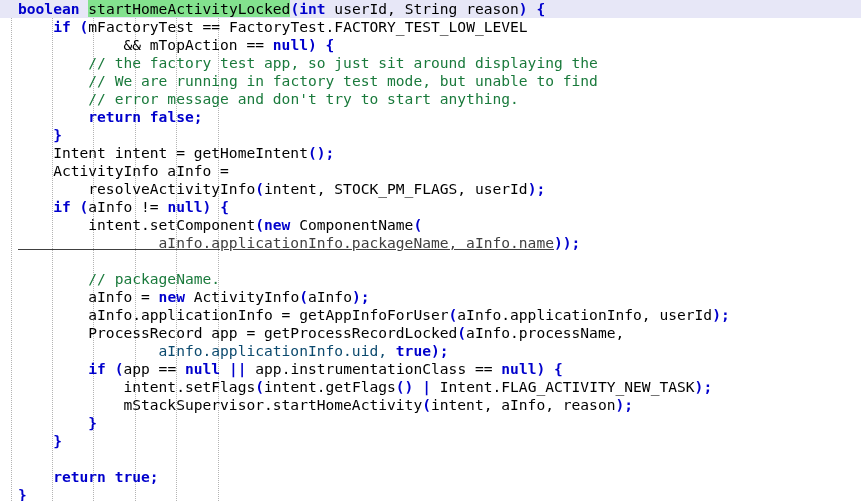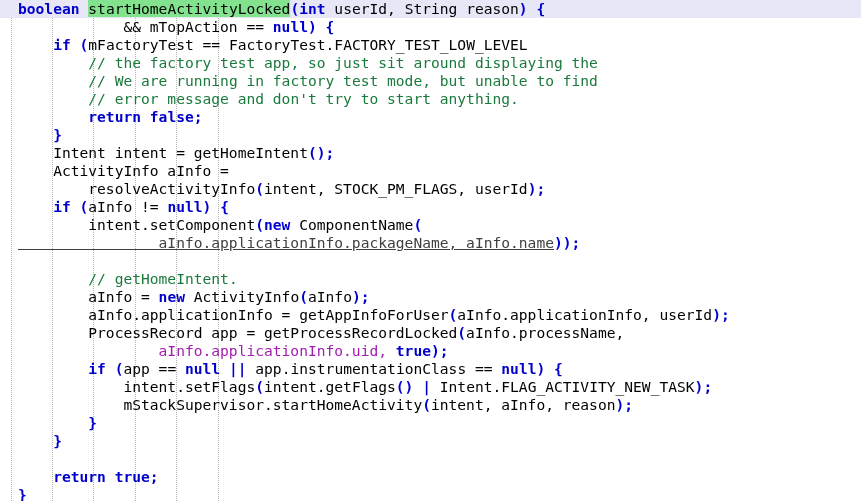--- a/index.html
+++ b/index.html
@@ -69,8 +69,8 @@
     </div>
   <div class="code-area" id="code-area">
       <div class="line highlight" style="background: rgb(231, 231, 247);"><span class="tok-kw" style="color: rgb(0, 0, 204);">boolean</span><span class="tok-plain" style="color: rgb(0, 0, 0);"> </span><span class="tok-name-hl" style="background: rgb(131, 226, 142);">startHomeActivityLocked</span><span class="tok-punc" style="color: rgb(0, 0, 204);">(</span><span class="tok-kw" style="color: rgb(0, 0, 204);">int</span><span class="tok-plain" style="color: rgb(0, 0, 0);"> userId, String reason</span><span class="tok-punc" style="color: rgb(0, 0, 204);">)</span><span class="tok-plain" style="color: rgb(0, 0, 0);"> </span><span class="tok-punc" style="color: rgb(0, 0, 204);">{</span></div>
+      <div class="line"><span class="tok-plain" style="color: rgb(0, 0, 0);">    </span><span class="tok-kw" style="color: rgb(0, 0, 204);">if</span><span class="tok-plain" style="color: rgb(0, 0, 0);"> </span><span class="tok-punc" style="color: rgb(0, 0, 204);">(</span><span class="tok-plain" style="color: rgb(0, 0, 0);">mFactoryTest == FactoryTest.FACTORY_TEST_LOW_LEVEL</span></div>
       <div class="line"><span class="tok-plain" style="color: rgb(0, 0, 0);">            &amp;&amp; mTopAction == </span><span class="tok-kw" style="color: rgb(0, 0, 204);">null</span><span class="tok-punc" style="color: rgb(0, 0, 204);">)</span><span class="tok-plain" style="color: rgb(0, 0, 0);"> </span><span class="tok-punc" style="color: rgb(0, 0, 204);">{</span></div>
-      <div class="line"><span class="tok-plain" style="color: rgb(0, 0, 0);">    </span><span class="tok-kw" style="color: rgb(0, 0, 204);">if</span><span class="tok-plain" style="color: rgb(0, 0, 0);"> </span><span class="tok-punc" style="color: rgb(0, 0, 204);">(</span><span class="tok-plain" style="color: rgb(0, 0, 0);">mFactoryTest == FactoryTest.FACTORY_TEST_LOW_LEVEL</span></div>
       <div class="line"><span class="tok-plain" style="color: rgb(0, 0, 0);">        </span><span class="tok-comment" style="color: rgb(26, 122, 60);">// the factory test app, so just sit around displaying the</span></div>
       <div class="line"><span class="tok-plain" style="color: rgb(0, 0, 0);">        </span><span class="tok-comment" style="color: rgb(26, 122, 60);">// We are running in factory test mode, but unable to find</span></div>
       <div class="line"><span class="tok-plain" style="color: rgb(0, 0, 0);">        </span><span class="tok-comment" style="color: rgb(26, 122, 60);">// error message and don't try to start anything.</span></div>

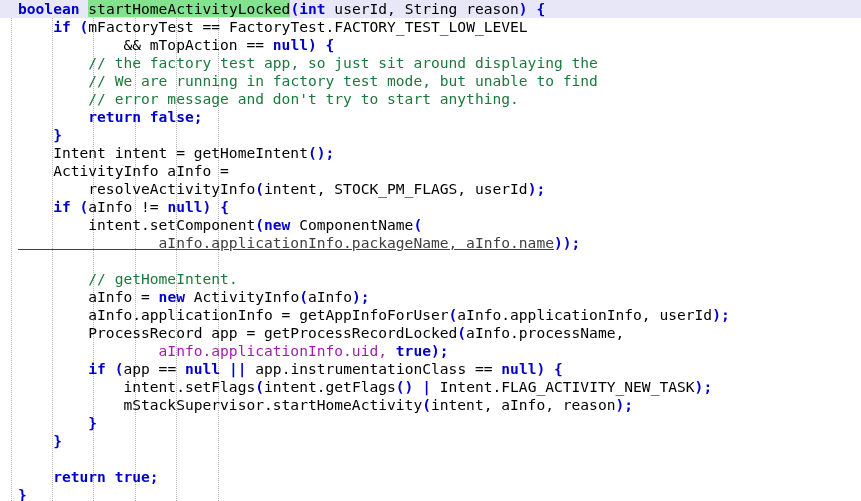--- a/index.html
+++ b/index.html
@@ -83,7 +83,7 @@
       <div class="line"><span class="tok-plain" style="color: rgb(0, 0, 0);">        intent.setComponent</span><span class="tok-punc" style="color: rgb(0, 0, 204);">(</span><span class="tok-kw" style="color: rgb(0, 0, 204);">new</span><span class="tok-plain" style="color: rgb(0, 0, 0);"> ComponentName</span><span class="tok-punc" style="color: rgb(0, 0, 204);">(</span></div>
       <div class="line"><span class="tok-plain" style="color: #404040; text-decoration: underline;">                aInfo.applicationInfo.packageName, aInfo.name</span><span class="tok-punc" style="color: rgb(0, 0, 204);">))</span><span class="tok-punc" style="color: rgb(0, 0, 204);">;</span></div>
       <div class="line"><span class="tok-plain" style="color: rgb(0, 0, 0);">        </span></div>
-      <div class="line"><span class="tok-plain" style="color: rgb(0, 0, 0);">        </span><span class="tok-comment" style="color: rgb(26, 122, 60);">// getHomeIntent.</span></div>
+      <div class="line"><span class="tok-plain" style="color: rgb(0, 0, 0);">        </span><span class="tok-comment" style="color: rgb(26, 122, 60);">// packageName.</span></div>
       <div class="line"><span class="tok-plain" style="color: rgb(0, 0, 0);">        aInfo = </span><span class="tok-kw" style="color: rgb(0, 0, 204);">new</span><span class="tok-plain" style="color: rgb(0, 0, 0);"> ActivityInfo</span><span class="tok-punc" style="color: rgb(0, 0, 204);">(</span><span class="tok-plain" style="color: rgb(0, 0, 0);">aInfo</span><span class="tok-punc" style="color: rgb(0, 0, 204);">)</span><span class="tok-punc" style="color: rgb(0, 0, 204);">;</span></div>
       <div class="line"><span class="tok-plain" style="color: rgb(0, 0, 0);">        aInfo.applicationInfo = getAppInfoForUser</span><span class="tok-punc" style="color: rgb(0, 0, 204);">(</span><span class="tok-plain" style="color: rgb(0, 0, 0);">aInfo.applicationInfo, userId</span><span class="tok-punc" style="color: rgb(0, 0, 204);">)</span><span class="tok-punc" style="color: rgb(0, 0, 204);">;</span></div>
       <div class="line"><span class="tok-plain" style="color: rgb(0, 0, 0);">        ProcessRecord app = getProcessRecordLocked</span><span class="tok-punc" style="color: rgb(0, 0, 204);">(</span><span class="tok-plain" style="color: rgb(0, 0, 0);">aInfo.processName,</span></div>

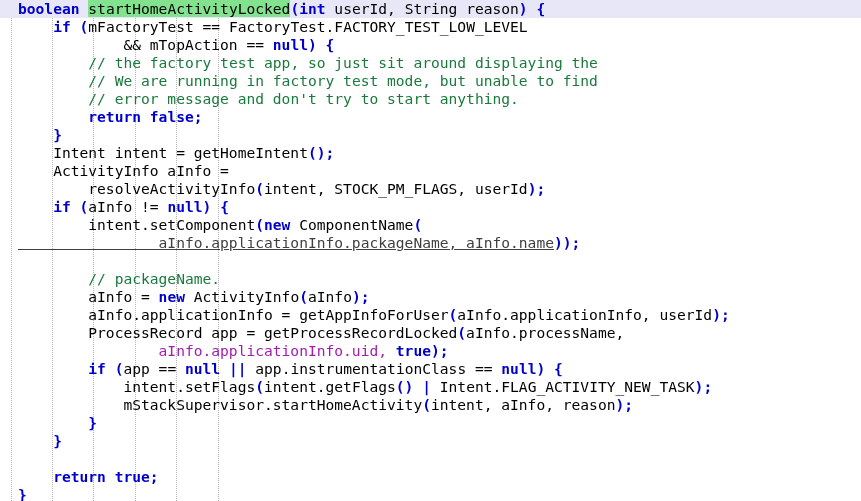--- a/index.html
+++ b/index.html
@@ -87,7 +87,7 @@
       <div class="line"><span class="tok-plain" style="color: rgb(0, 0, 0);">        aInfo = </span><span class="tok-kw" style="color: rgb(0, 0, 204);">new</span><span class="tok-plain" style="color: rgb(0, 0, 0);"> ActivityInfo</span><span class="tok-punc" style="color: rgb(0, 0, 204);">(</span><span class="tok-plain" style="color: rgb(0, 0, 0);">aInfo</span><span class="tok-punc" style="color: rgb(0, 0, 204);">)</span><span class="tok-punc" style="color: rgb(0, 0, 204);">;</span></div>
       <div class="line"><span class="tok-plain" style="color: rgb(0, 0, 0);">        aInfo.applicationInfo = getAppInfoForUser</span><span class="tok-punc" style="color: rgb(0, 0, 204);">(</span><span class="tok-plain" style="color: rgb(0, 0, 0);">aInfo.applicationInfo, userId</span><span class="tok-punc" style="color: rgb(0, 0, 204);">)</span><span class="tok-punc" style="color: rgb(0, 0, 204);">;</span></div>
       <div class="line"><span class="tok-plain" style="color: rgb(0, 0, 0);">        ProcessRecord app = getProcessRecordLocked</span><span class="tok-punc" style="color: rgb(0, 0, 204);">(</span><span class="tok-plain" style="color: rgb(0, 0, 0);">aInfo.processName,</span></div>
-      <div class="line"><span class="tok-plain" style="color: #a21caf;">                aInfo.applicationInfo.uid, </span><span class="tok-kw" style="color: rgb(0, 0, 204);">true</span><span class="tok-punc" style="color: rgb(0, 0, 204);">)</span><span class="tok-punc" style="color: rgb(0, 0, 204);">;</span></div>
+      <div class="line"><span class="tok-plain" style="color: #0c4a6e;">                aInfo.applicationInfo.uid, </span><span class="tok-kw" style="color: rgb(0, 0, 204);">true</span><span class="tok-punc" style="color: rgb(0, 0, 204);">)</span><span class="tok-punc" style="color: rgb(0, 0, 204);">;</span></div>
       <div class="line"><span class="tok-plain" style="color: rgb(0, 0, 0);">        </span><span class="tok-kw" style="color: rgb(0, 0, 204);">if</span><span class="tok-plain" style="color: rgb(0, 0, 0);"> </span><span class="tok-punc" style="color: rgb(0, 0, 204);">(</span><span class="tok-plain" style="color: rgb(0, 0, 0);">app == </span><span class="tok-kw" style="color: rgb(0, 0, 204);">null</span><span class="tok-plain" style="color: rgb(0, 0, 0);"> </span><span class="tok-punc" style="color: rgb(0, 0, 204);">||</span><span class="tok-plain" style="color: rgb(0, 0, 0);"> app.instrumentationClass == </span><span class="tok-kw" style="color: rgb(0, 0, 204);">null</span><span class="tok-punc" style="color: rgb(0, 0, 204);">)</span><span class="tok-plain" style="color: rgb(0, 0, 0);"> </span><span class="tok-punc" style="color: rgb(0, 0, 204);">{</span></div>
       <div class="line"><span class="tok-plain" style="color: rgb(0, 0, 0);">            intent.setFlags</span><span class="tok-punc" style="color: rgb(0, 0, 204);">(</span><span class="tok-plain" style="color: rgb(0, 0, 0);">intent.getFlags</span><span class="tok-punc" style="color: rgb(0, 0, 204);">()</span><span class="tok-plain" style="color: rgb(0, 0, 0);"> </span><span class="tok-punc" style="color: rgb(0, 0, 204);">|</span><span class="tok-plain" style="color: rgb(0, 0, 0);"> Intent.FLAG_ACTIVITY_NEW_TASK</span><span class="tok-punc" style="color: rgb(0, 0, 204);">)</span><span class="tok-punc" style="color: rgb(0, 0, 204);">;</span></div>
       <div class="line"><span class="tok-plain" style="color: rgb(0, 0, 0);">            mStackSupervisor.startHomeActivity</span><span class="tok-punc" style="color: rgb(0, 0, 204);">(</span><span class="tok-plain" style="color: rgb(0, 0, 0);">intent, aInfo, reason</span><span class="tok-punc" style="color: rgb(0, 0, 204);">)</span><span class="tok-punc" style="color: rgb(0, 0, 204);">;</span></div>

